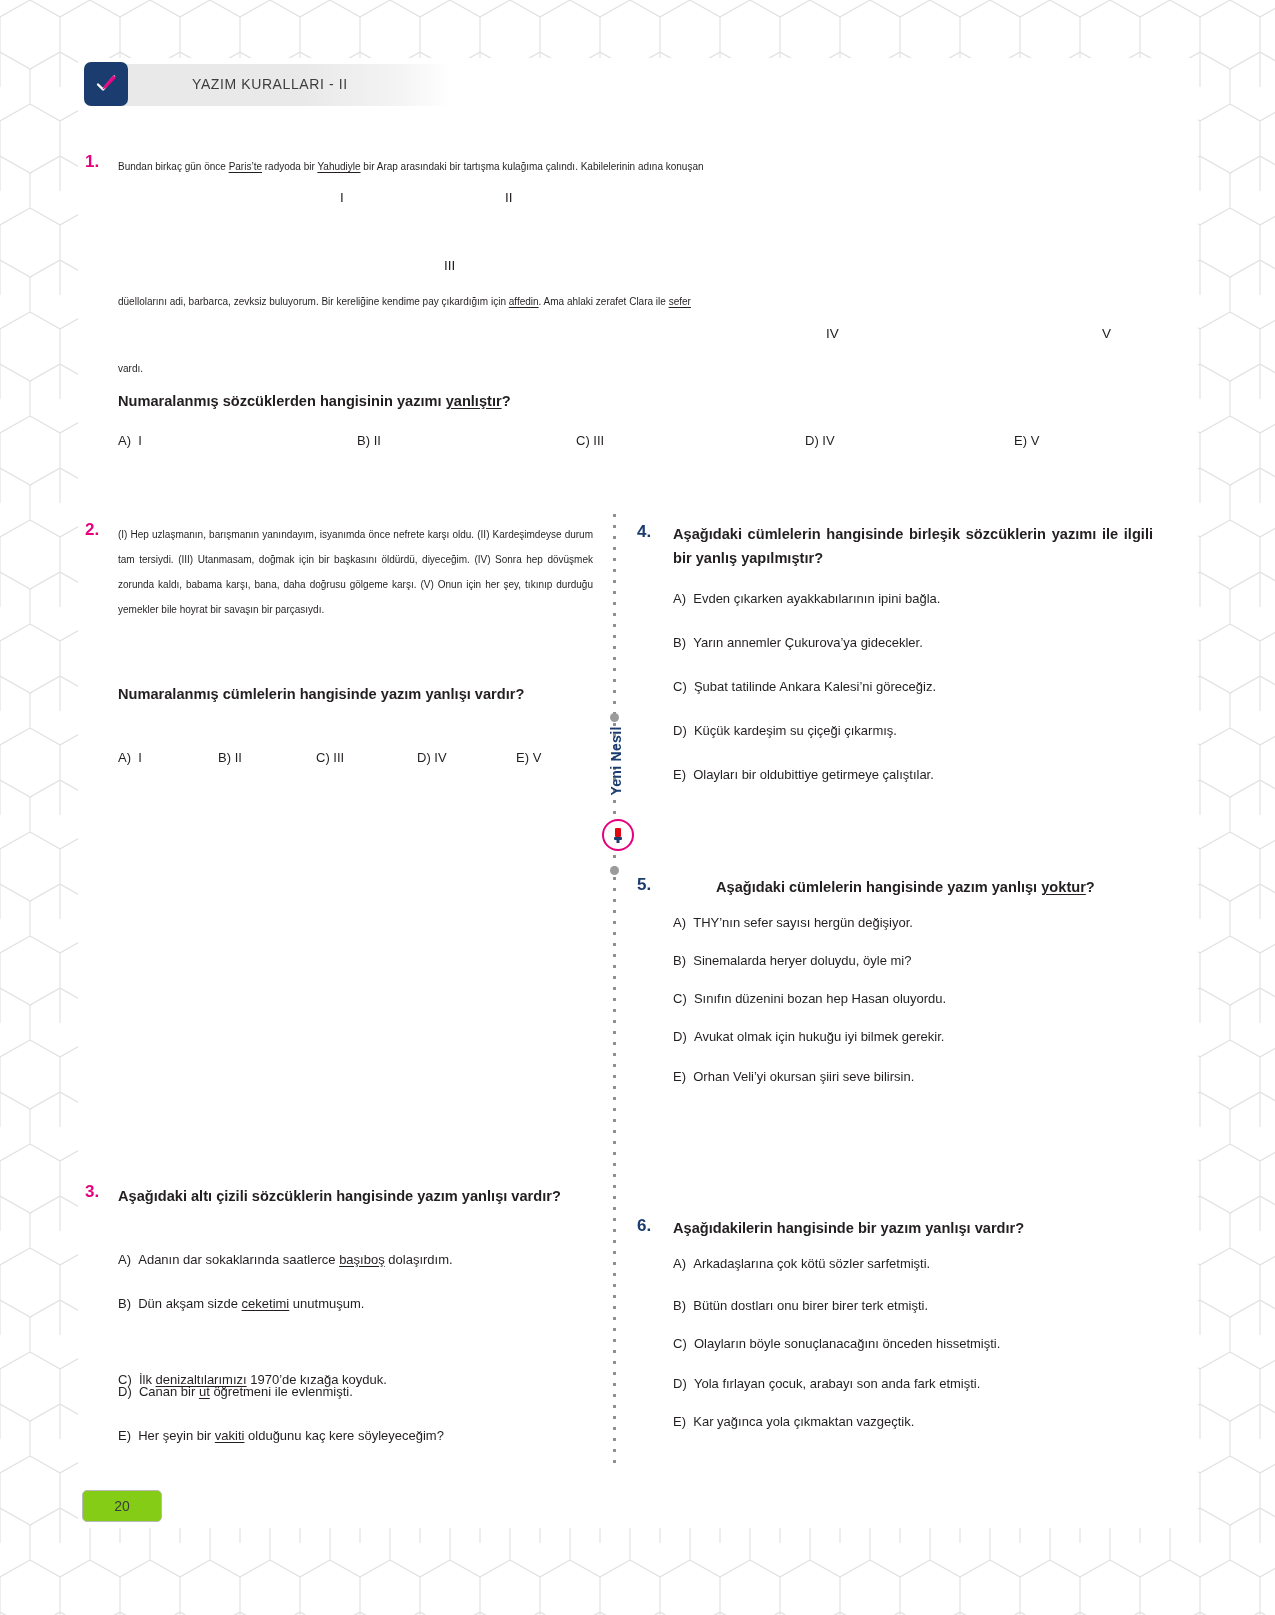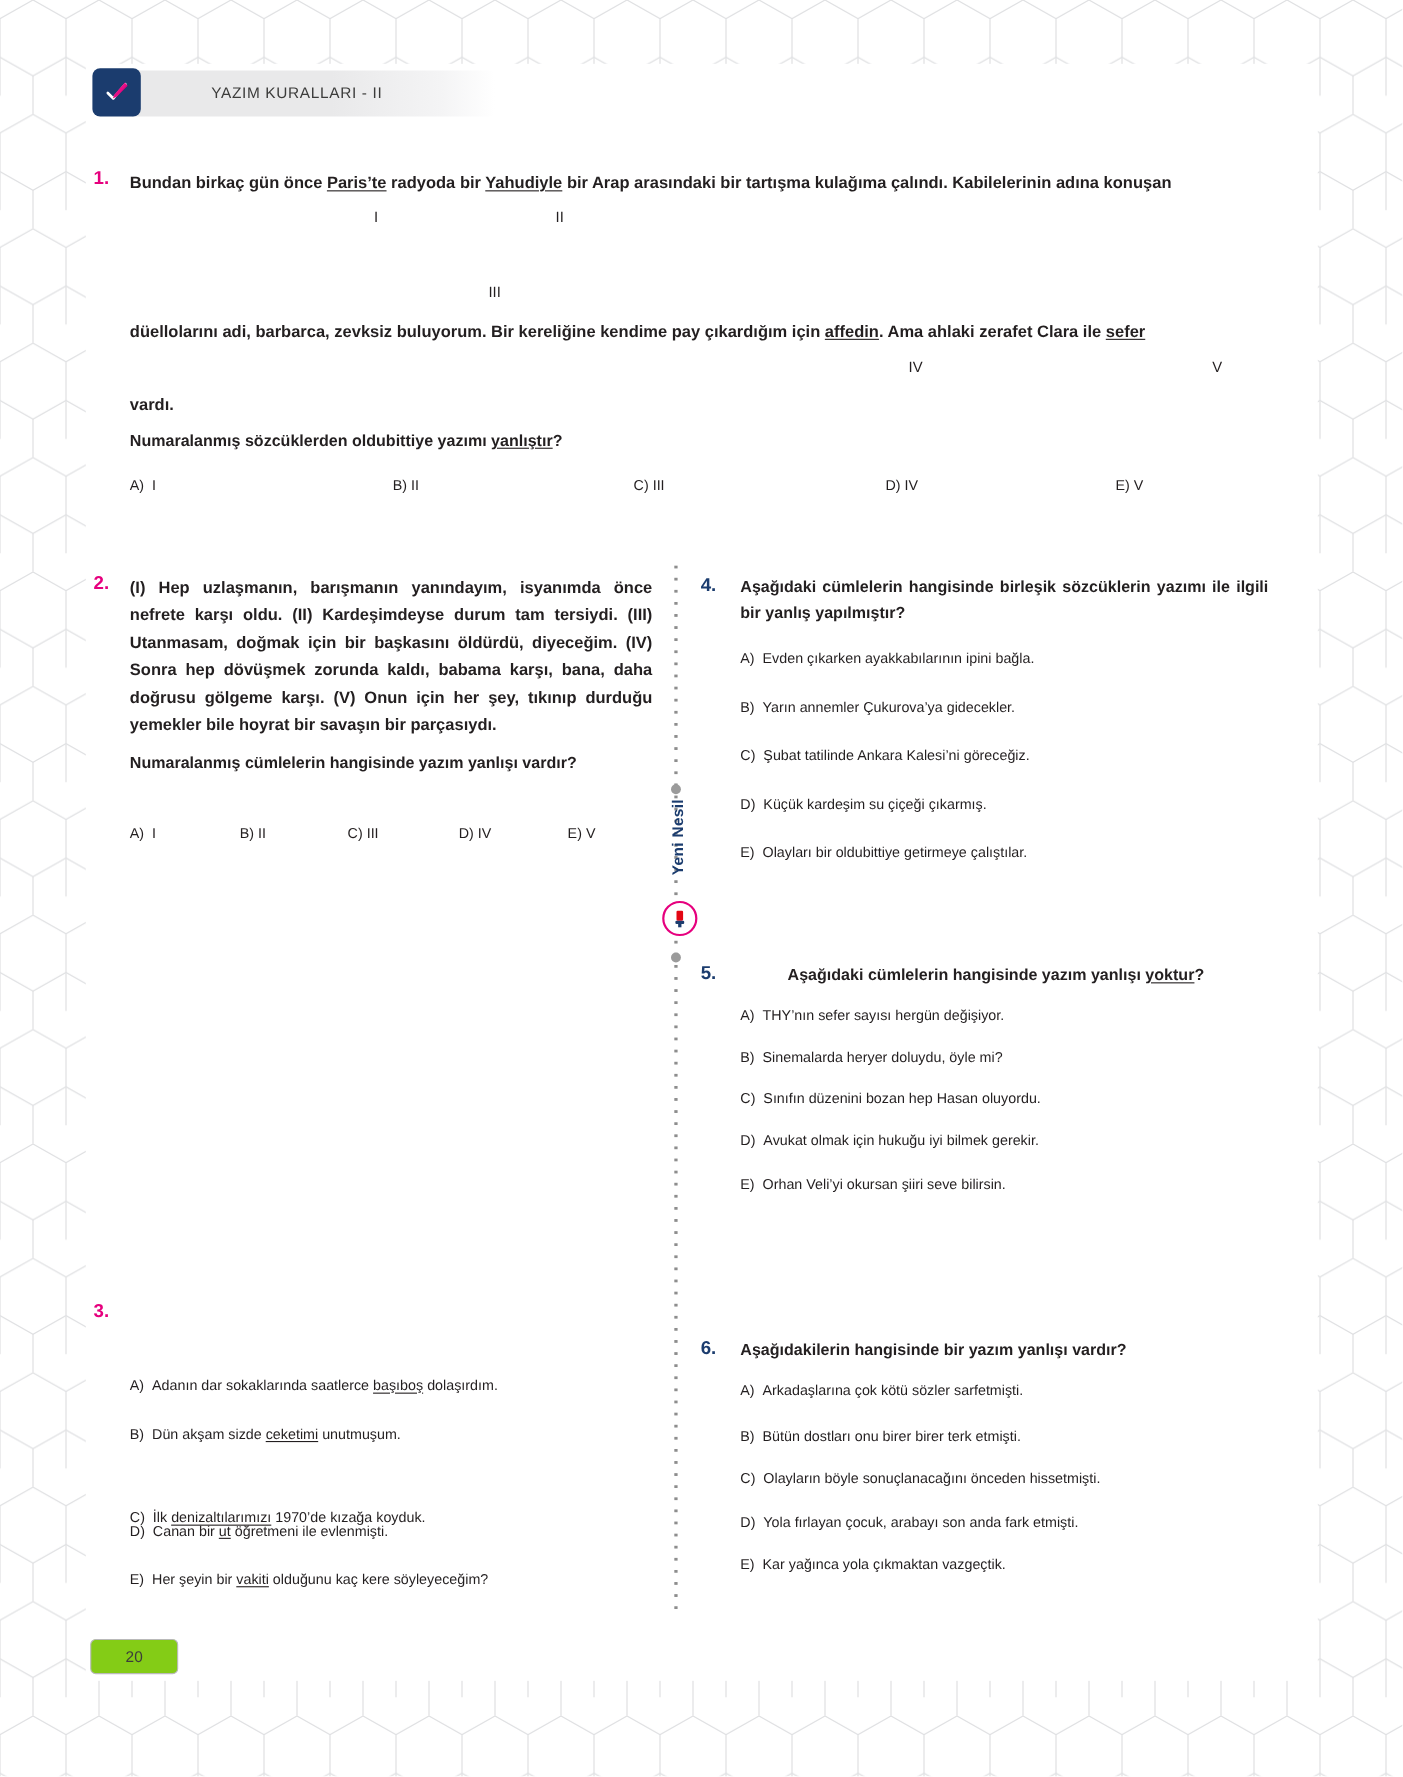--- a/index.html
+++ b/index.html
@@ -84,10 +84,9 @@
 
   .passage {
     position: absolute;
-    font-size: 15px;
+    font-size: 10px;
     line-height: 26px;
     color: #231f20;
-    font-weight: bold;
   }
   .q-stem {
     position: absolute;

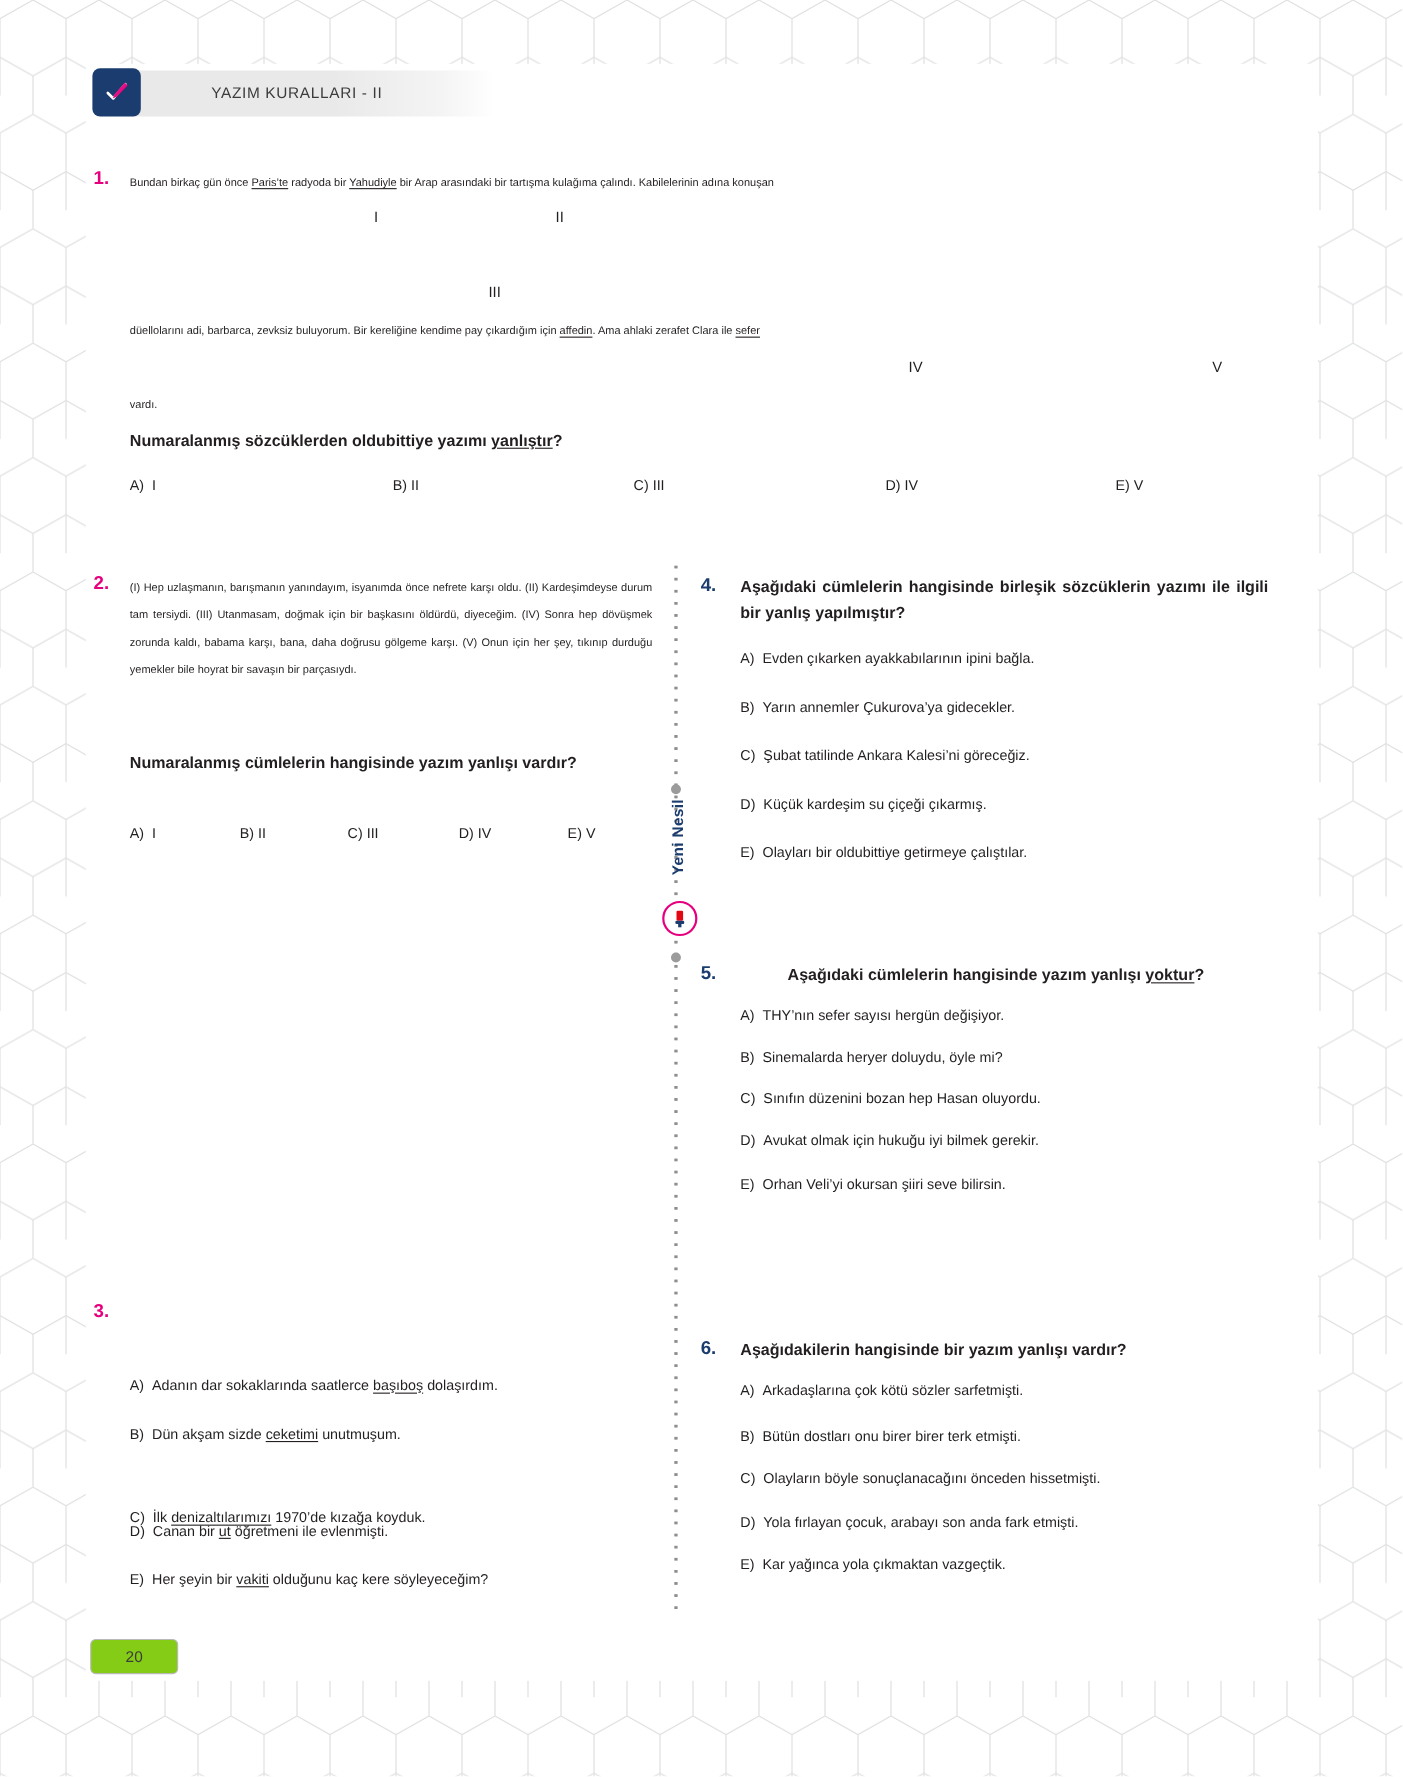--- a/index.html
+++ b/index.html
@@ -255,7 +255,7 @@
   <div class="passage" style="left:118px; top:356px;">vardı.</div>
 
   <div class="q-stem" style="left:118px; top:389px; width:900px;">
-    <span>Numaralanmış sözcüklerden oldubittiye yazımı </span><span class="u">yanlıştır</span><span>?</span>
+    <span>Numaralanmış sözcüklerden hangisinin yazımı </span><span class="u">yanlıştır</span><span>?</span>
   </div>
 
   <div class="opt" style="left:118px; top:433px;">

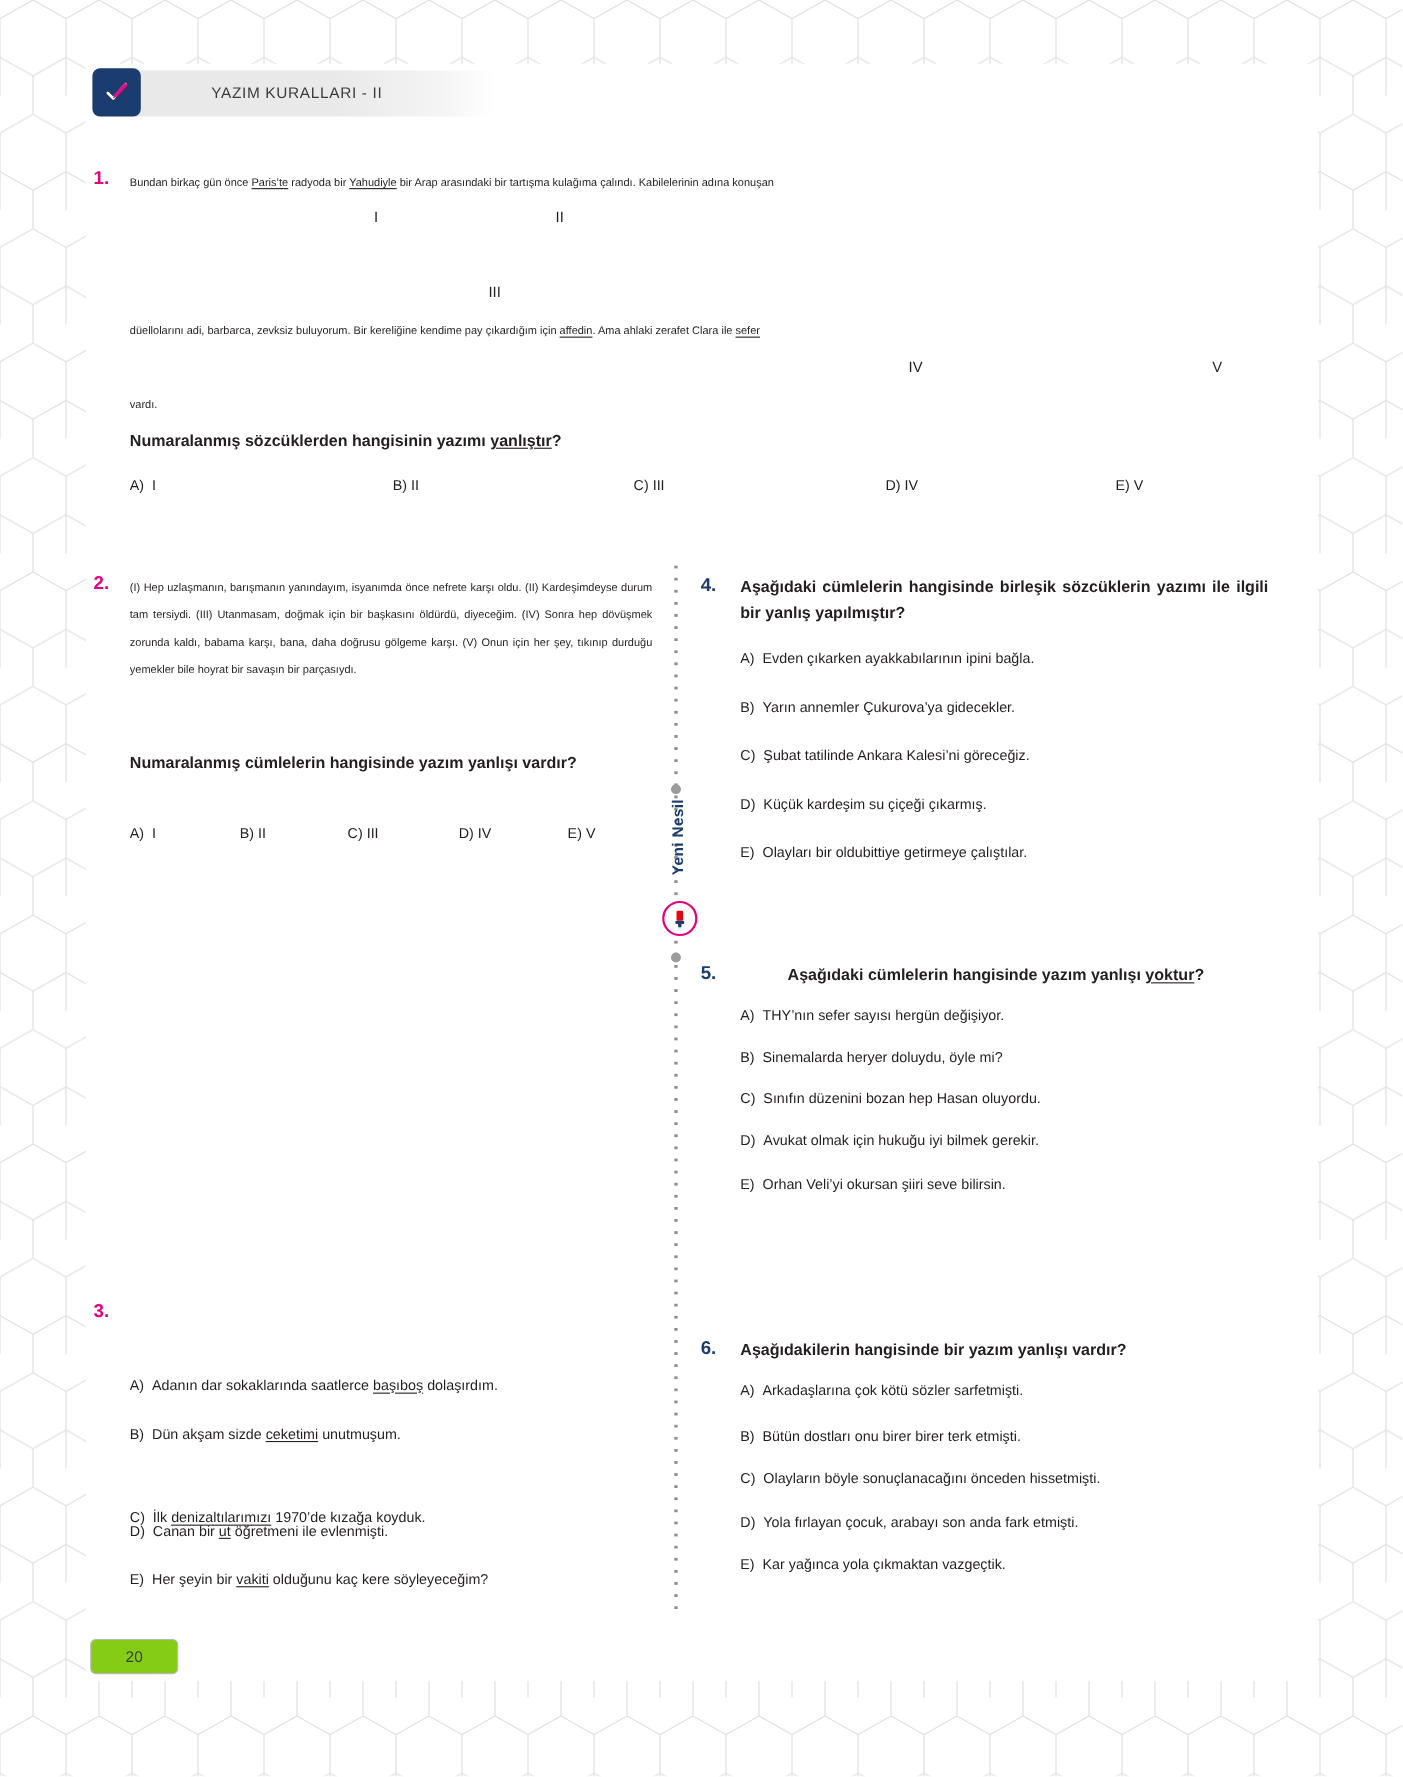--- a/index.html
+++ b/index.html
@@ -295,6 +295,7 @@
   </div>
 
   <div class="qnum" style="left:85px; top:1182px;">3.</div>
+  <div class="q-stem" style="left:118px; top:1184px; width:480px; text-align:justify;">Aşağıdaki altı çizili sözcüklerin hangisinde yazım yanlışı vardır?</div>
 
   <div class="opt" style="left:118px; top:1252px;">
     <span class="opt-letter">A)</span>&nbsp;&nbsp;<span>Adanın dar sokaklarında saatlerce </span><span class="u">başıboş</span><span> dolaşırdım.</span>

